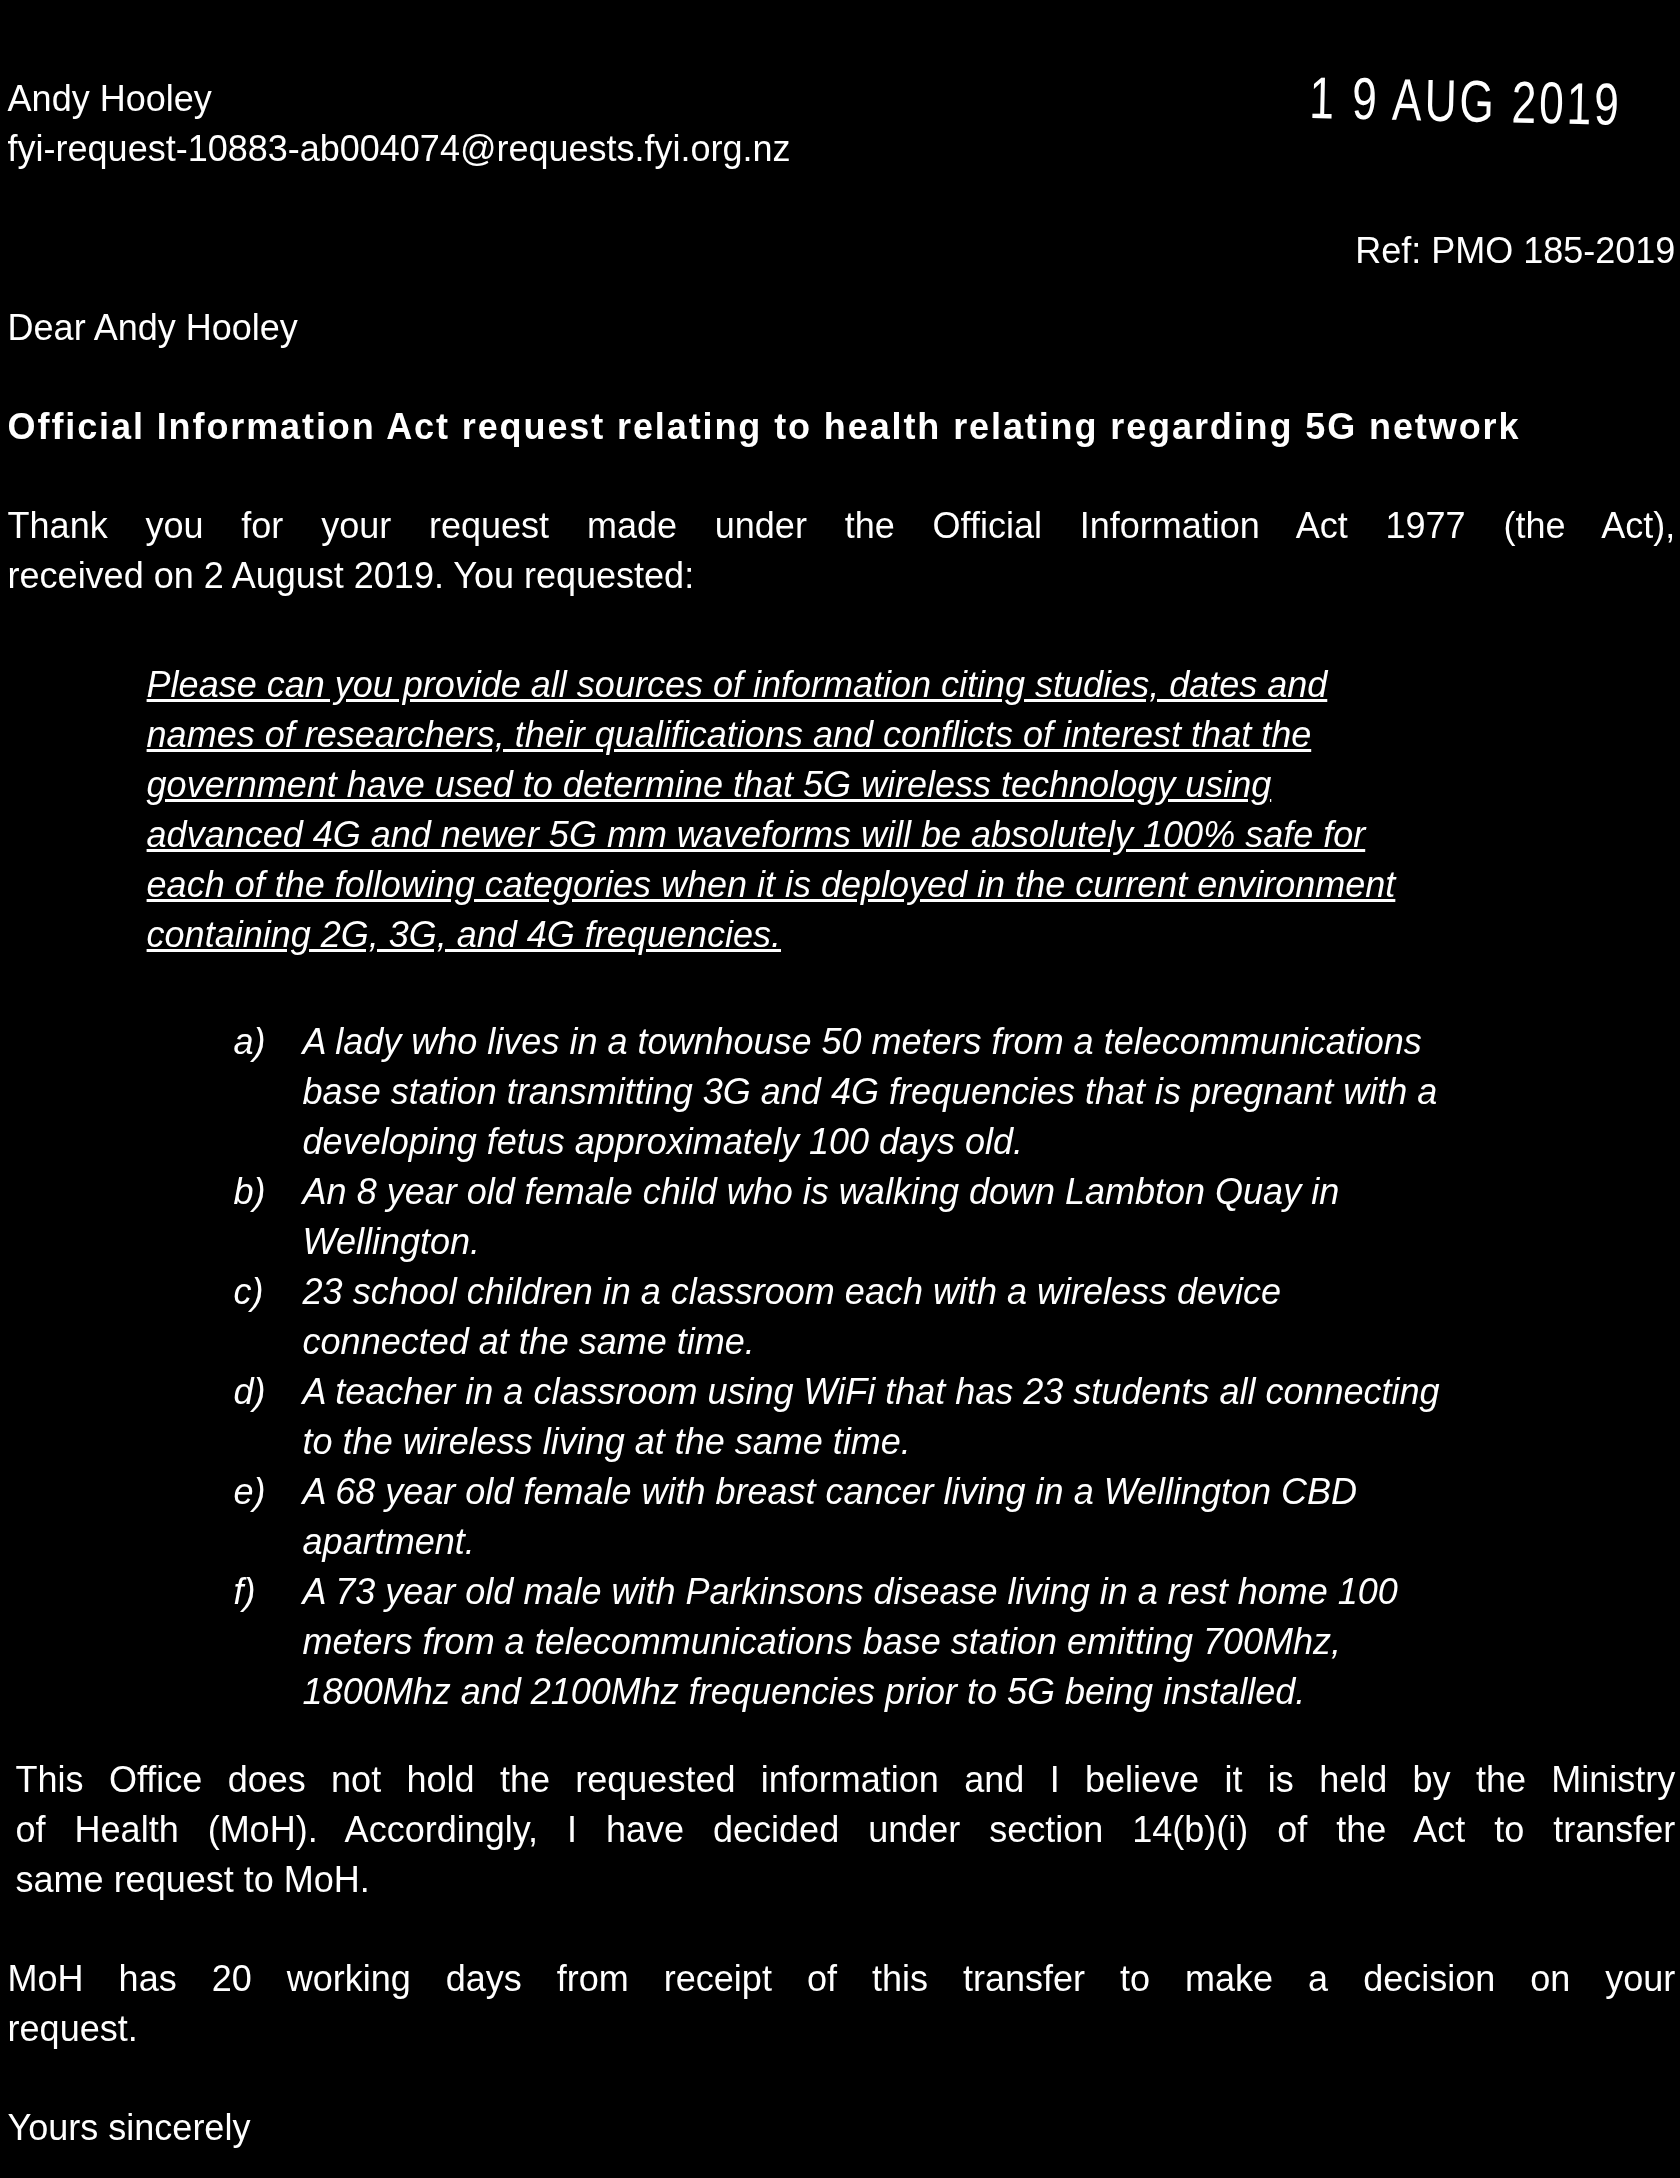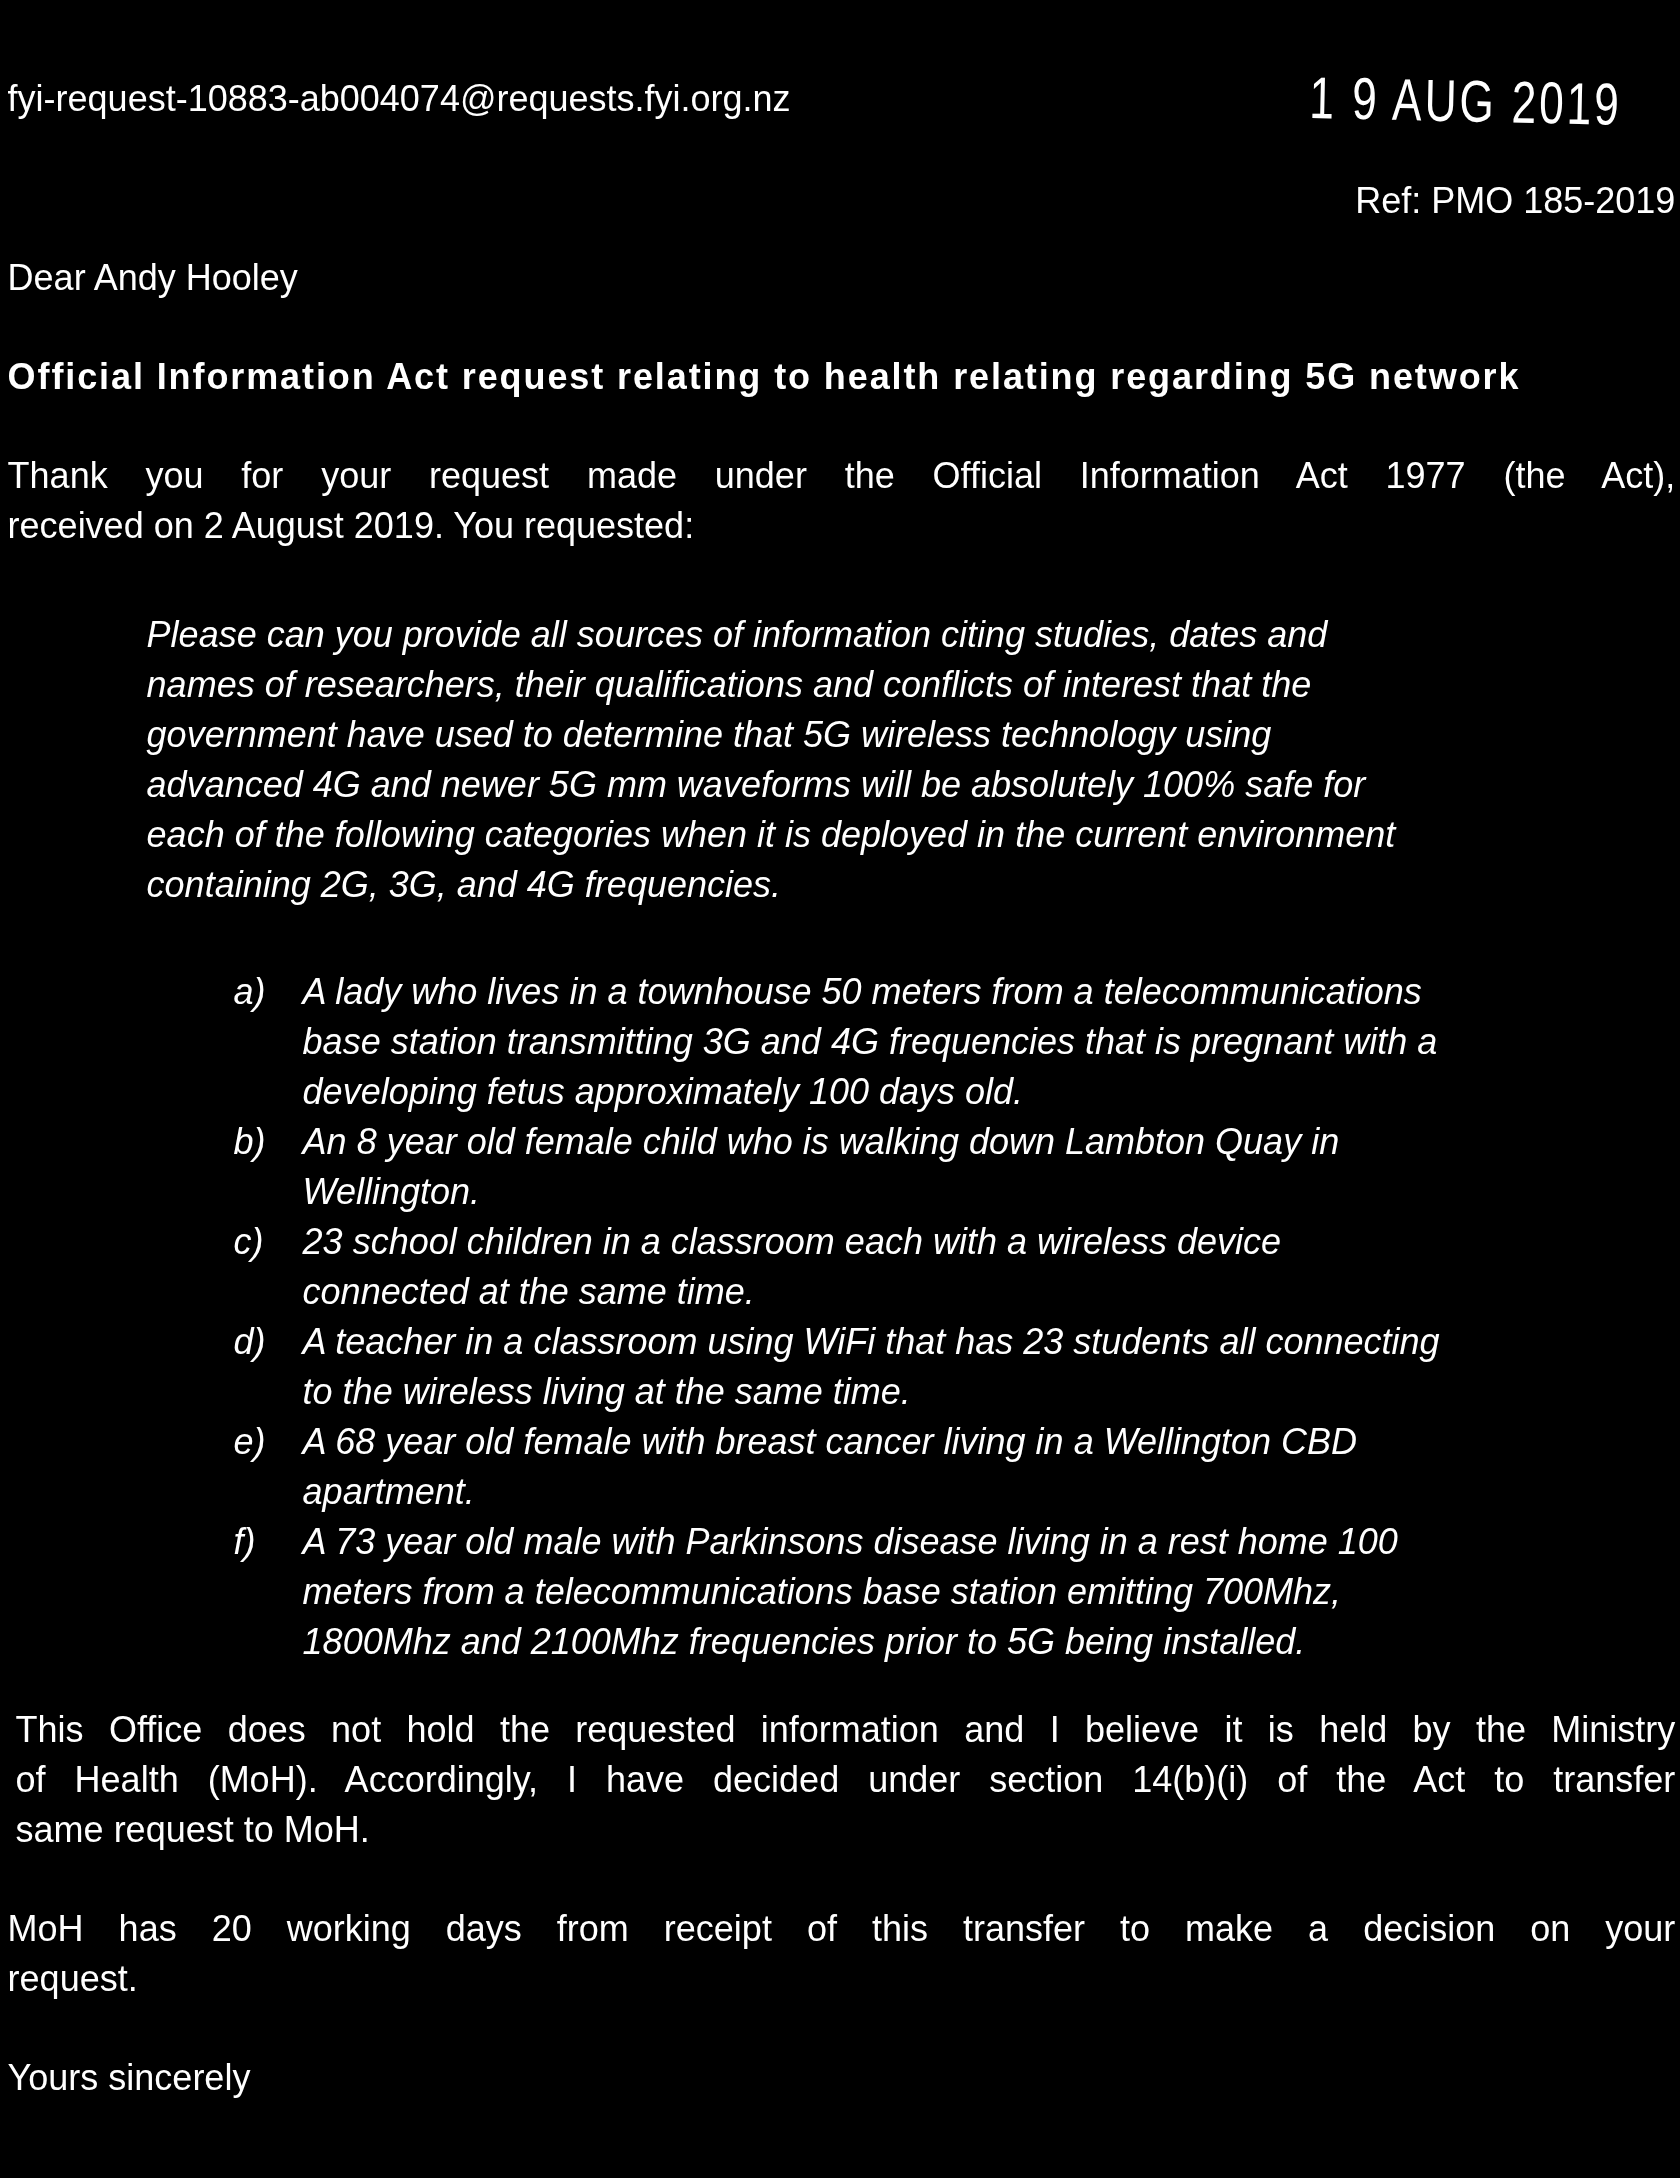--- a/index.html
+++ b/index.html
@@ -42,6 +42,7 @@
   <div class="stamp">1 9 AUG 2019</div>
 
   <div class="sender">
+    <div class="line">Andy Hooley</div>
     <div class="line">fyi-request-10883-ab004074@requests.fyi.org.nz</div>
   </div>
 

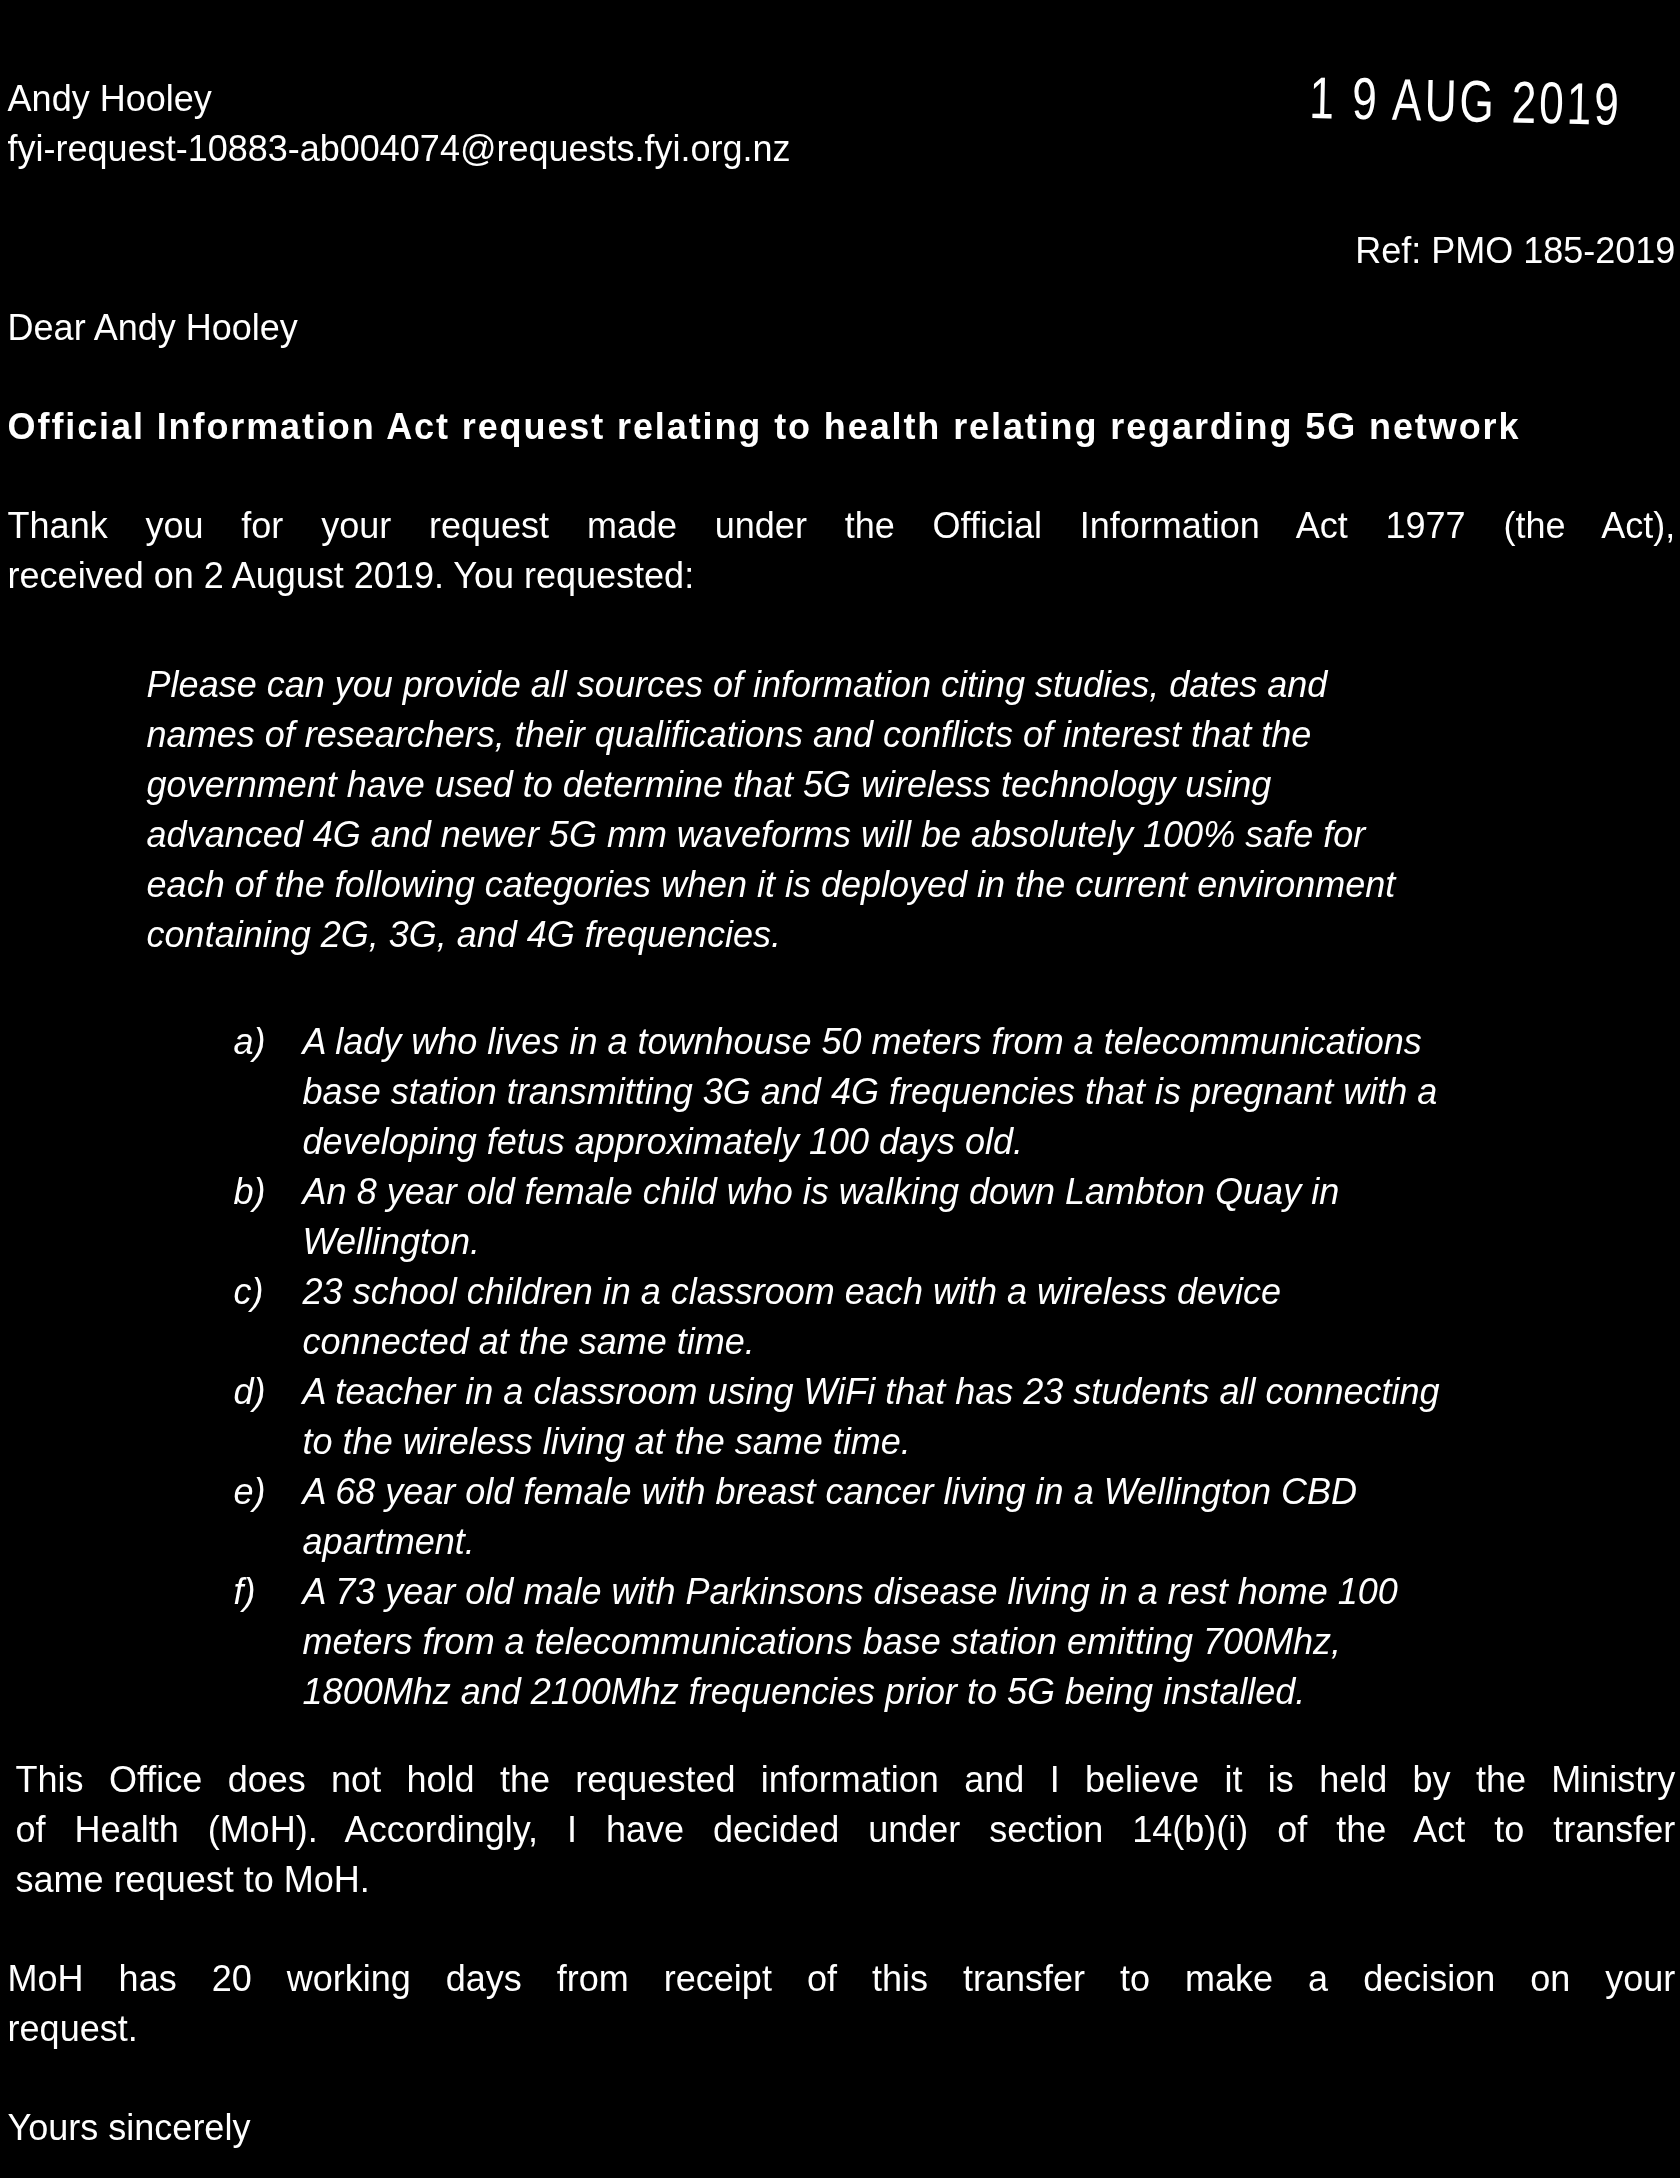--- a/index.html
+++ b/index.html
@@ -25,7 +25,7 @@
   .subject { margin-top: 49px; font-weight: bold; letter-spacing: 1.9px; white-space: nowrap; }
   .intro { margin-top: 49px; }
   .j { text-align: justify; text-align-last: justify; white-space: normal; }
-  .quote { margin-top: 59px; margin-left: 139px; font-style: italic; }
+  .quote { margin-top: 59px; margin-left: 139px; font-style: italic; text-decoration: underline; }
   .request-list { margin-top: 57px; margin-left: 226px; font-style: italic; }
   .li { display: flex; }
   .li-label { flex: 0 0 69px; width: 69px; }

